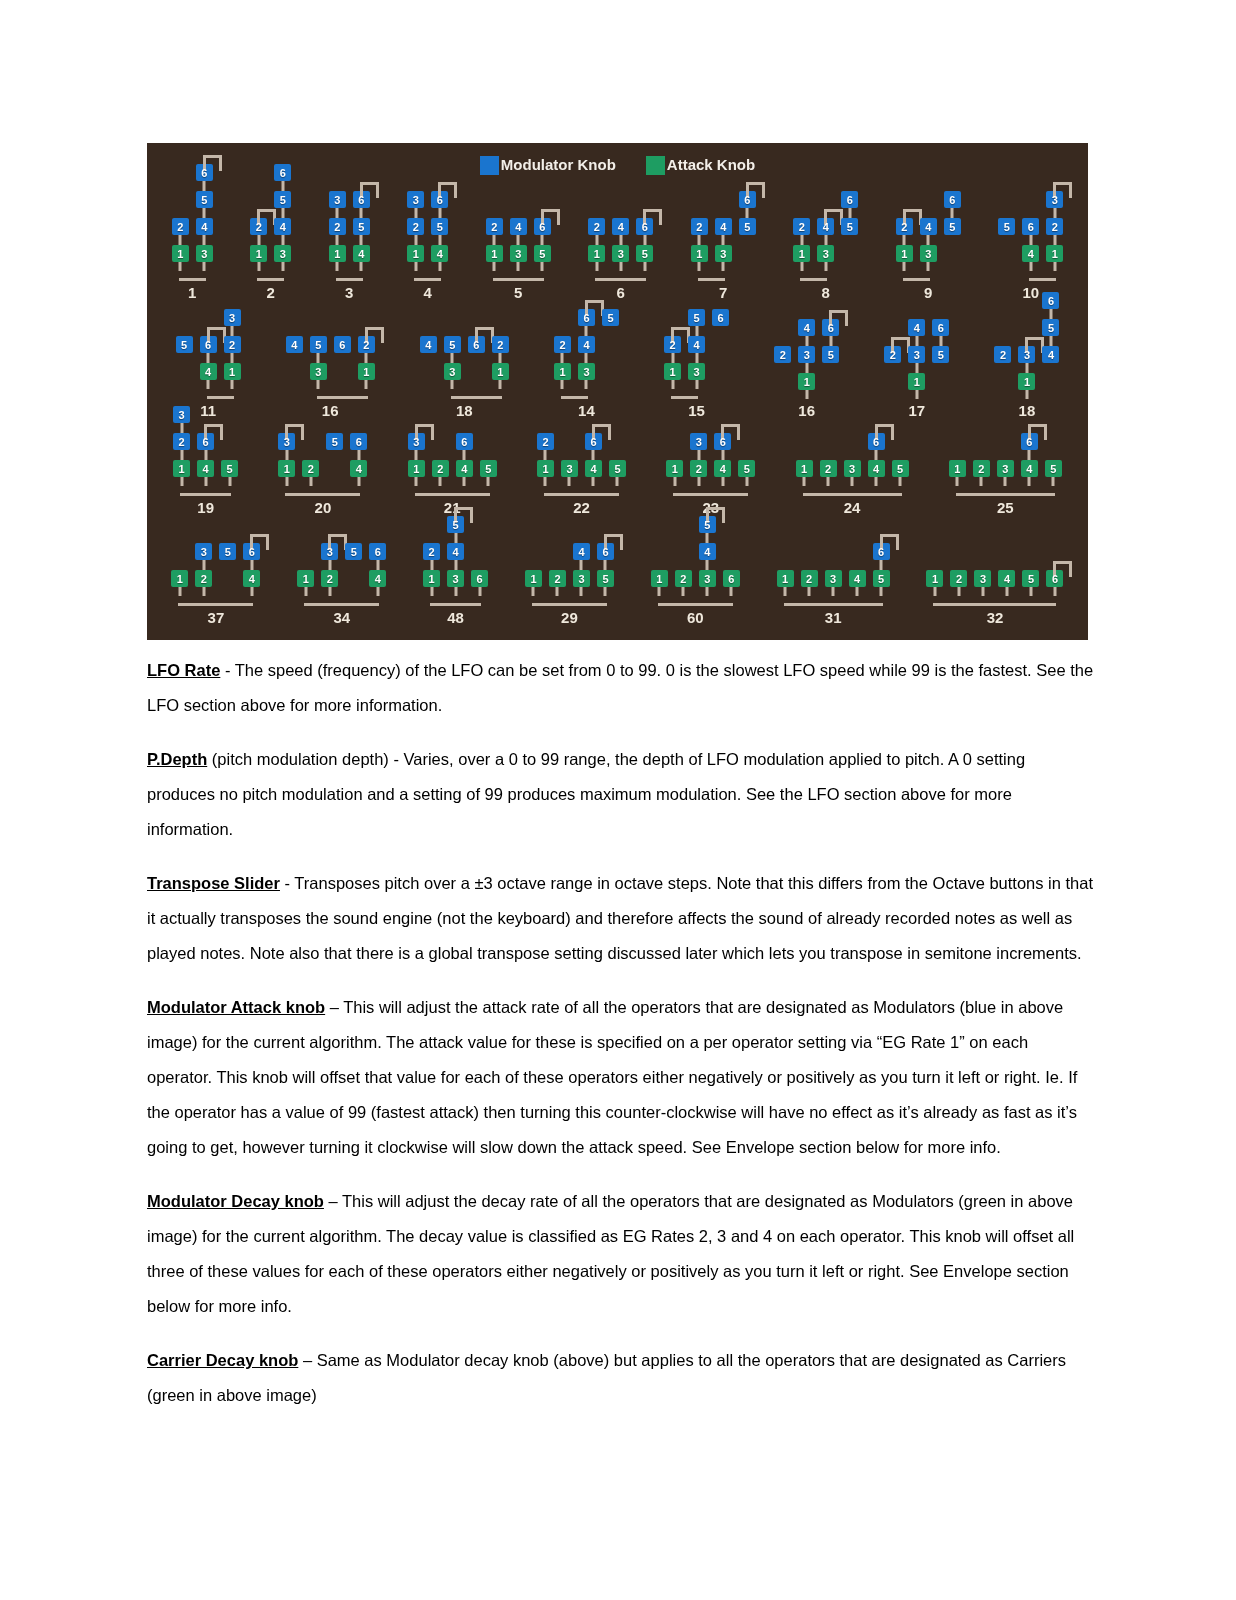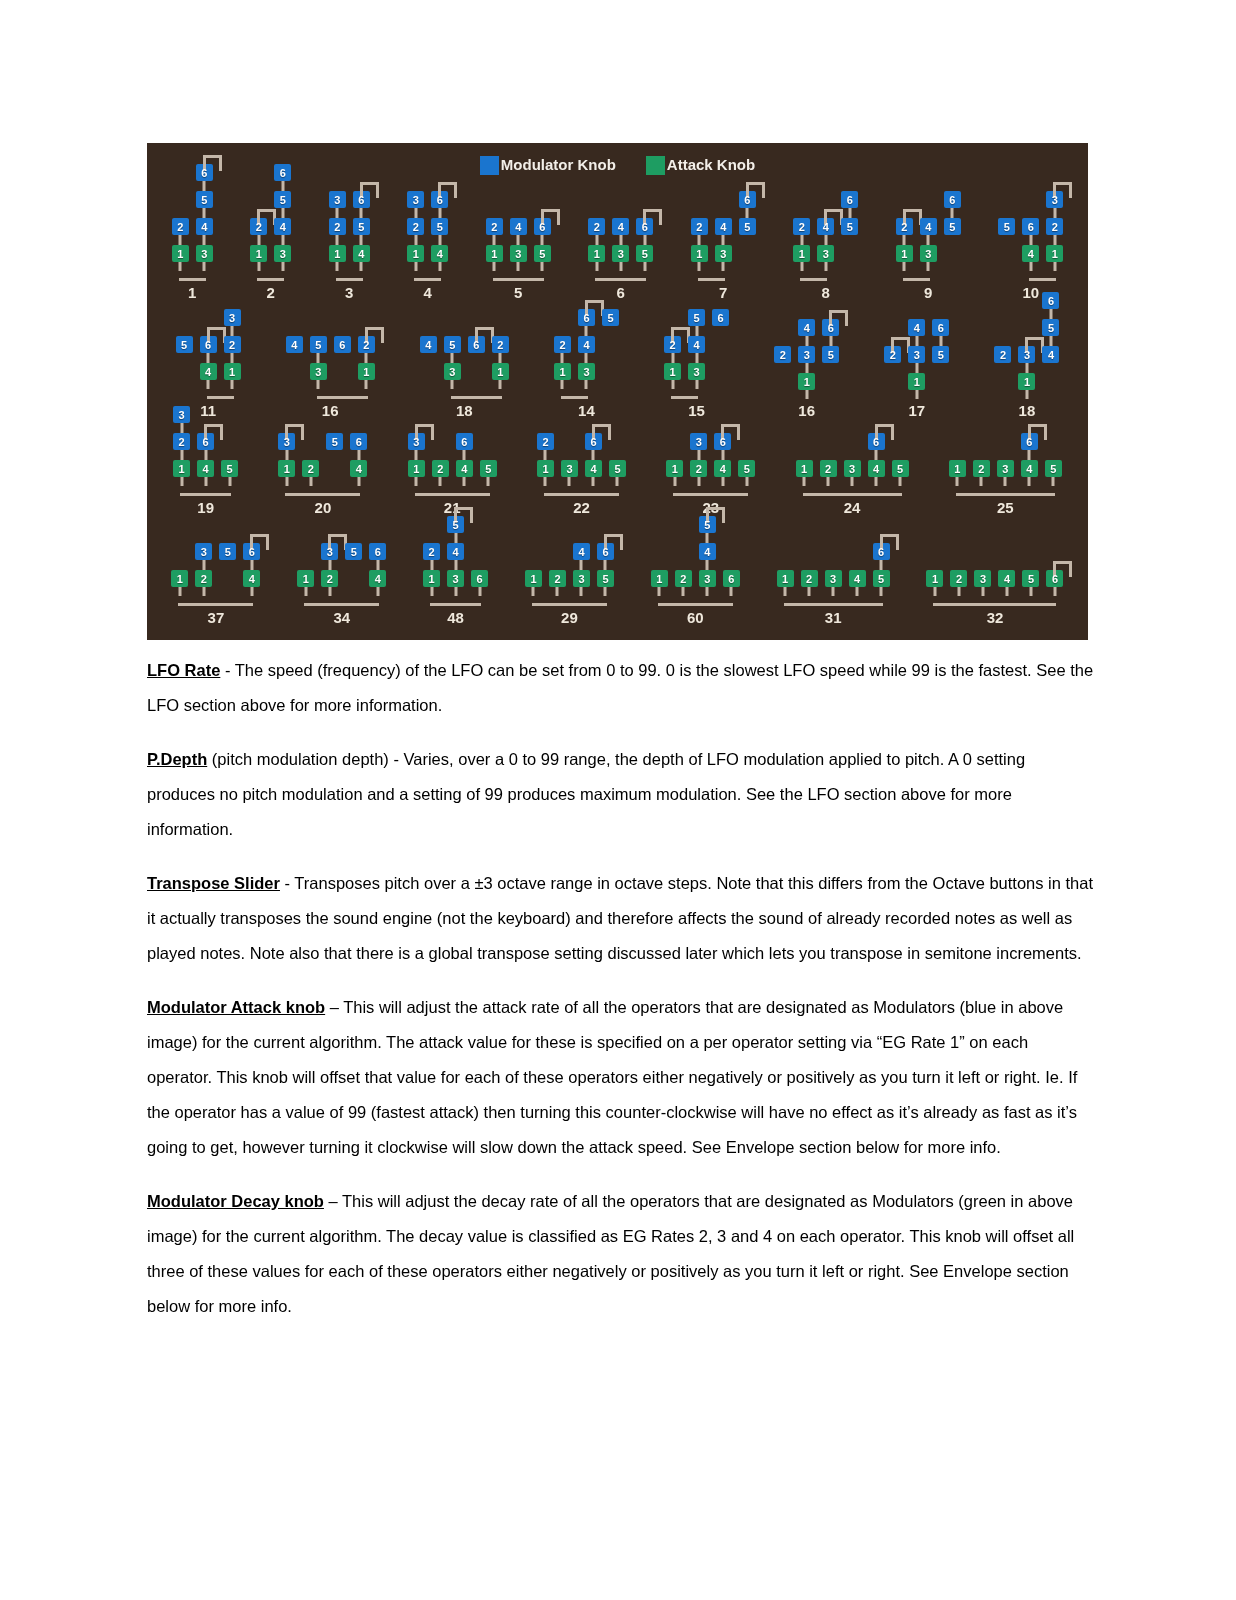--- a/index.html
+++ b/index.html
@@ -1110,6 +1110,7 @@
       <p class="sec"><span class="sec-head">Transpose Slider</span><span class="sec-rest"> - Transposes pitch over a ±3 octave range in octave steps. Note that this differs from the Octave buttons in that it actually transposes the sound engine (not the keyboard) and therefore affects the sound of already recorded notes as well as played notes. Note also that there is a global transpose setting discussed later which lets you transpose in semitone increments.</span></p>
       <p class="sec"><span class="sec-head">Modulator Attack knob</span><span class="sec-rest"> – This will adjust the attack rate of all the operators that are designated as Modulators (blue in above image) for the current algorithm. The attack value for these is specified on a per operator setting via “EG Rate 1” on each operator. This knob will offset that value for each of these operators either negatively or positively as you turn it left or right. Ie. If the operator has a value of 99 (fastest attack) then turning this counter-clockwise will have no effect as it’s already as fast as it’s going to get, however turning it clockwise will slow down the attack speed. See Envelope section below for more info.</span></p>
       <p class="sec"><span class="sec-head">Modulator Decay knob</span><span class="sec-rest"> – This will adjust the decay rate of all the operators that are designated as Modulators (green in above image) for the current algorithm. The decay value is classified as EG Rates 2, 3 and 4 on each operator. This knob will offset all three of these values for each of these operators either negatively or positively as you turn it left or right.  See Envelope section below for more info.</span></p>
+      <p class="sec"><span class="sec-head">Carrier Decay knob</span><span class="sec-rest"> – Same as Modulator decay knob (above) but applies to all the operators that are designated as Carriers (green in above image)</span></p>
     </div>
 
 </div>

